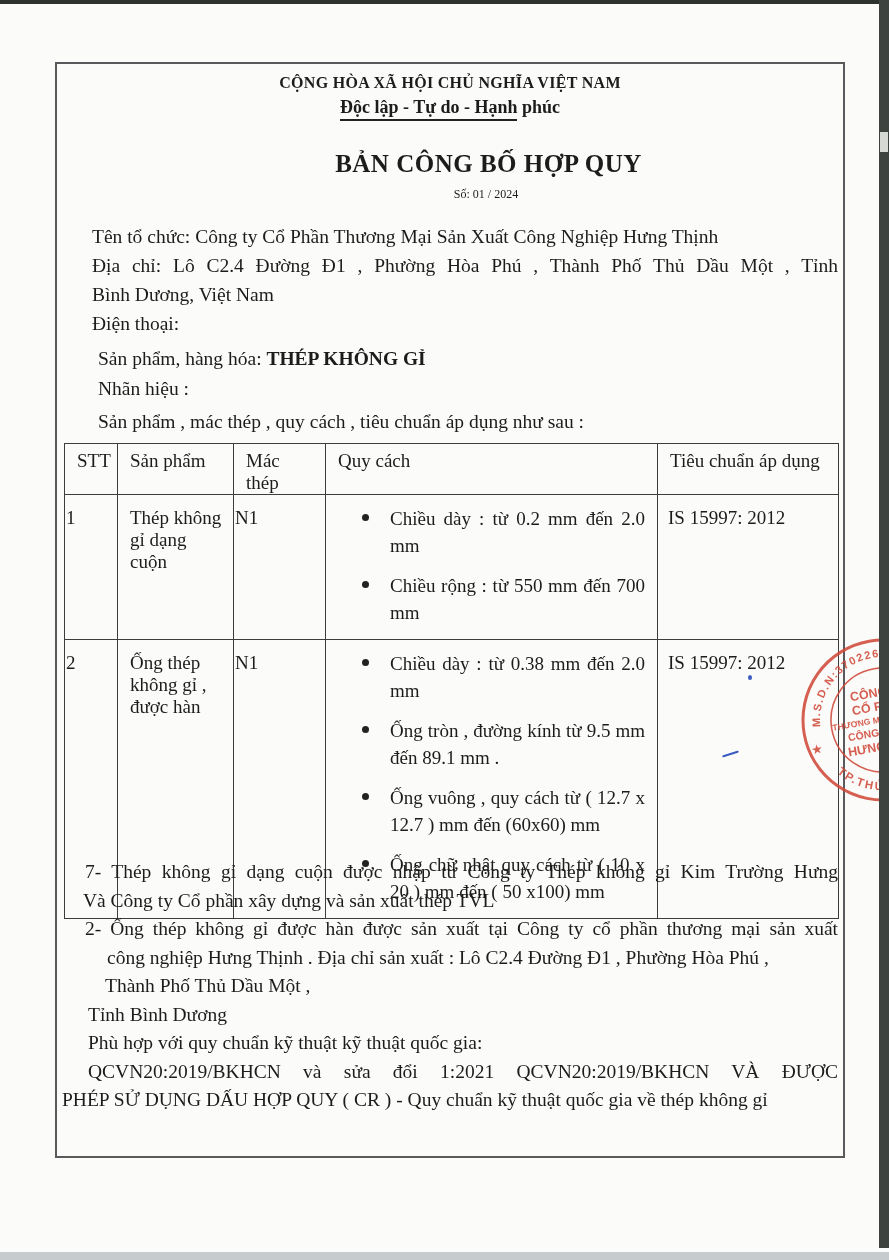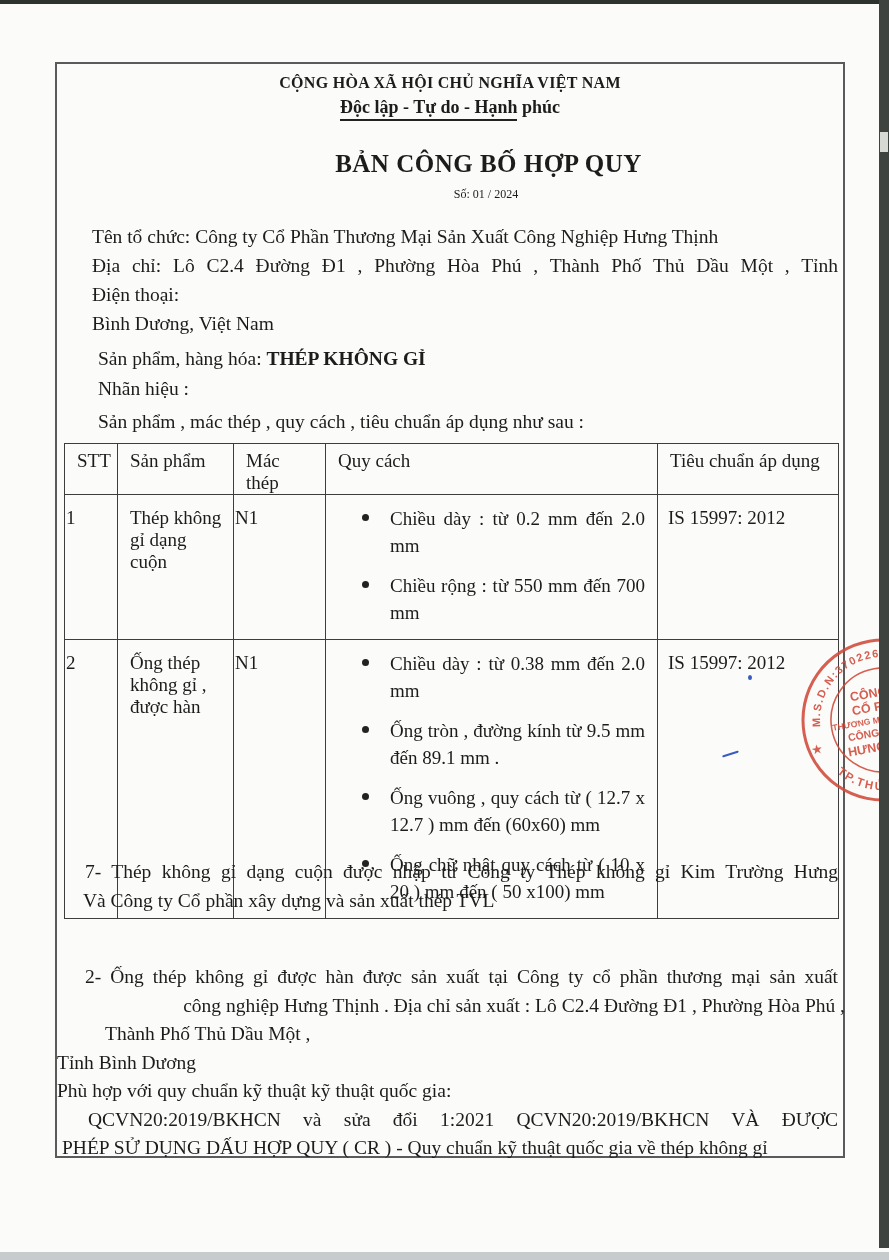--- a/index.html
+++ b/index.html
@@ -85,8 +85,8 @@
 <div class="abs org-block">
   <div>Tên tổ chức: Công ty Cổ Phần Thương Mại Sản Xuất Công Nghiệp Hưng Thịnh</div>
   <div class="jl">Địa chỉ: Lô C2.4 Đường Đ1 , Phường Hòa Phú , Thành Phố Thủ Dầu Một , Tỉnh</div>
+  <div>Bình Dương, Việt Nam</div>
   <div>Điện thoại:</div>
-  <div>Bình Dương, Việt Nam</div>
 </div>
 
 <div class="abs product-block">

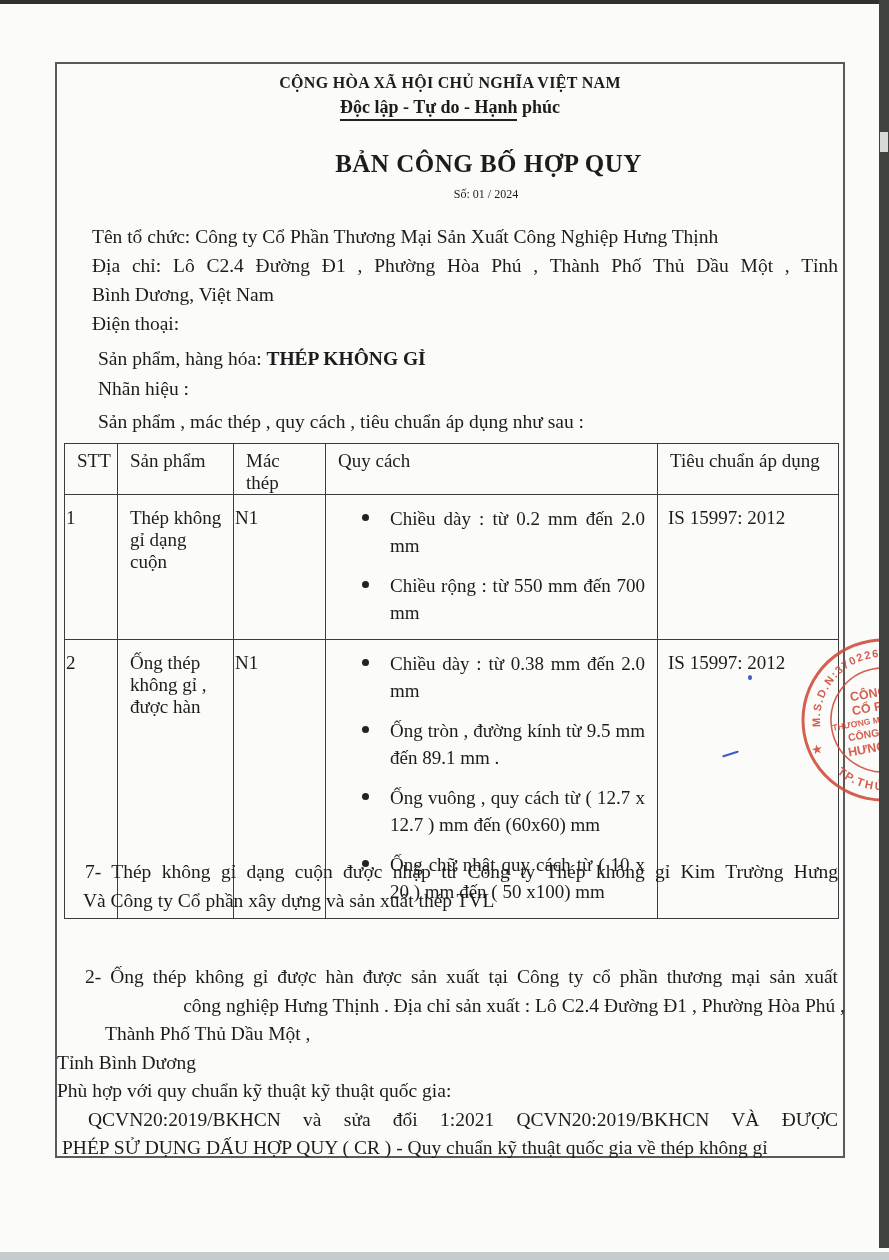--- a/index.html
+++ b/index.html
@@ -55,7 +55,7 @@
   .notes-block { left:57px; top:858px; width:788px; font-size:19.5px; line-height:28.5px; z-index:1; }
   .n-l1  { margin-left:28px; margin-right:7px; }
   .n-l1b { margin-left:26px; }
-  .n-l2  { margin-left:28px; margin-right:7px;margin-top:48px; }
+  .n-l2  { margin-left:28px; margin-right:7px; }
   .n-l2b { margin-left:50px;text-align:right; }
   .n-l2c { margin-left:48px; }
   .n-prov, .n-conf { }

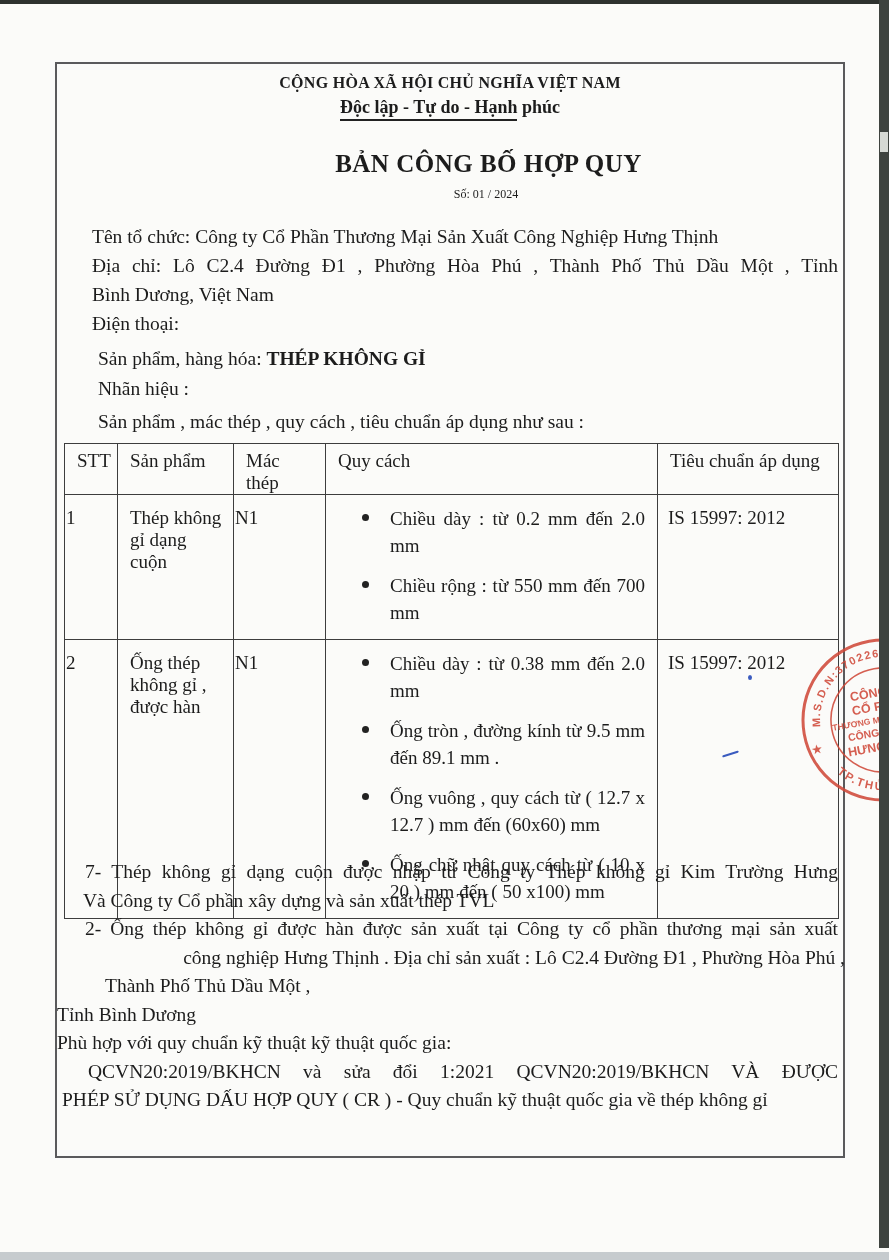--- a/index.html
+++ b/index.html
@@ -56,7 +56,7 @@
   .n-l1  { margin-left:28px; margin-right:7px; }
   .n-l1b { margin-left:26px; }
   .n-l2  { margin-left:28px; margin-right:7px; }
-  .n-l2b { margin-left:50px;text-align:right; }
+  .n-l2b { margin-left:50px; }
   .n-l2c { margin-left:48px; }
   .n-prov, .n-conf { }
   .n-reg1 { margin-left:31px; margin-right:7px; }

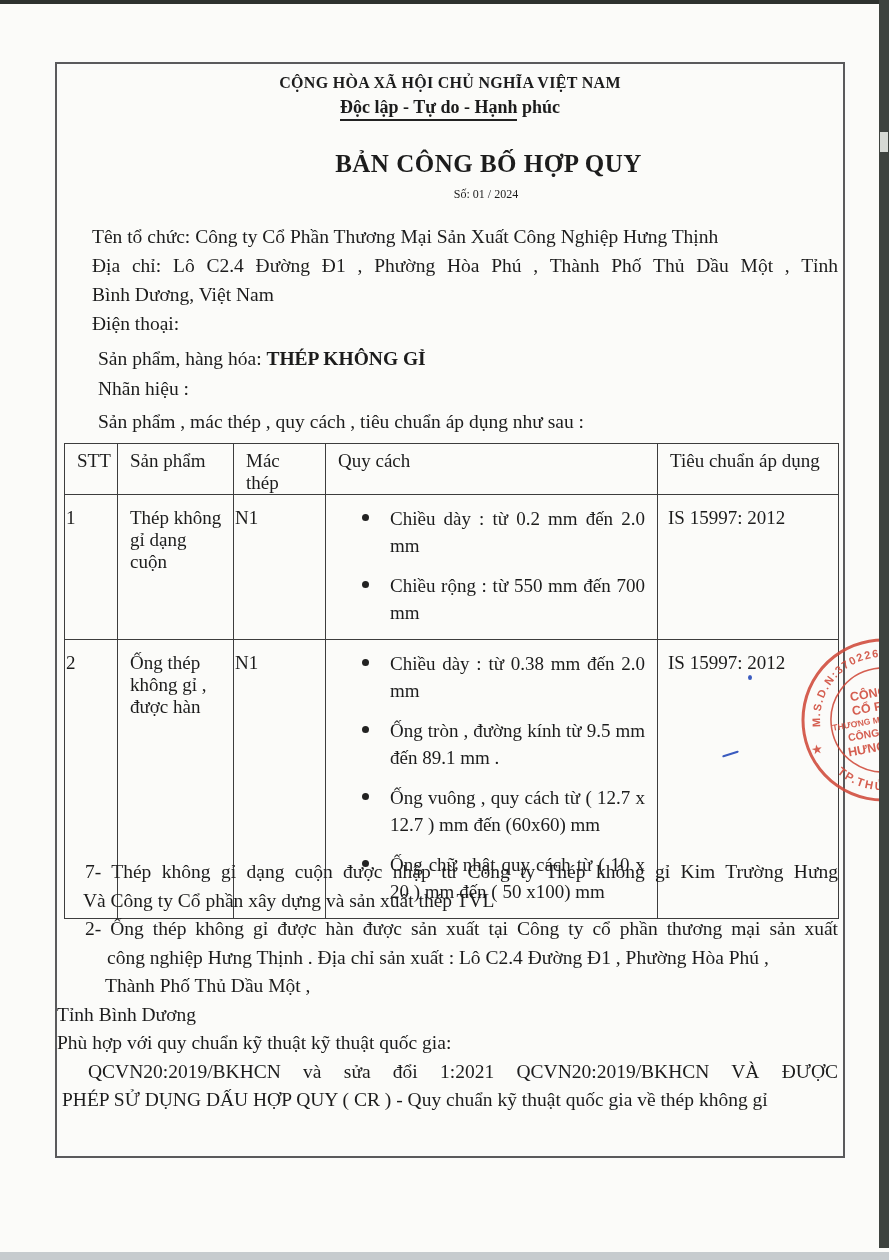--- a/index.html
+++ b/index.html
@@ -58,7 +58,7 @@
   .n-l2  { margin-left:28px; margin-right:7px; }
   .n-l2b { margin-left:50px; }
   .n-l2c { margin-left:48px; }
-  .n-prov, .n-conf { }
+  .n-prov, .n-conf { margin-left:31px; }
   .n-reg1 { margin-left:31px; margin-right:7px; }
   .n-reg2 { margin-left:5px; margin-right:7px; }
 

